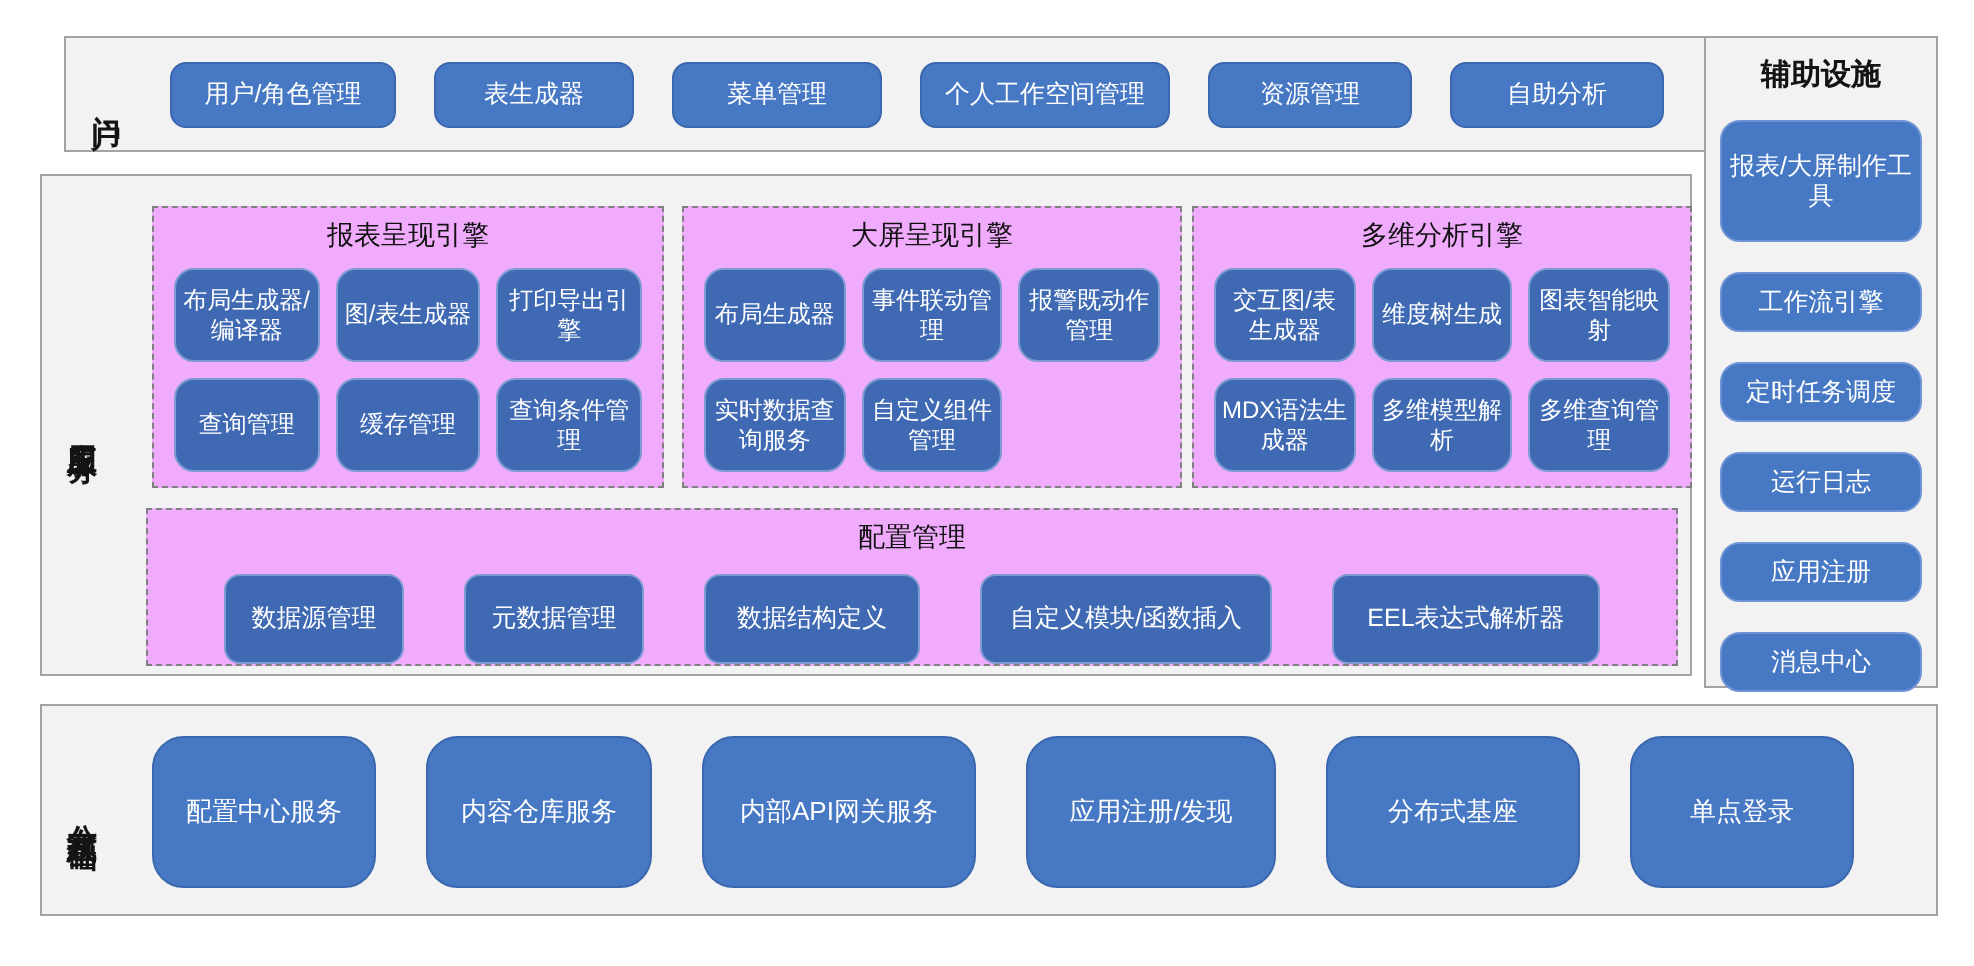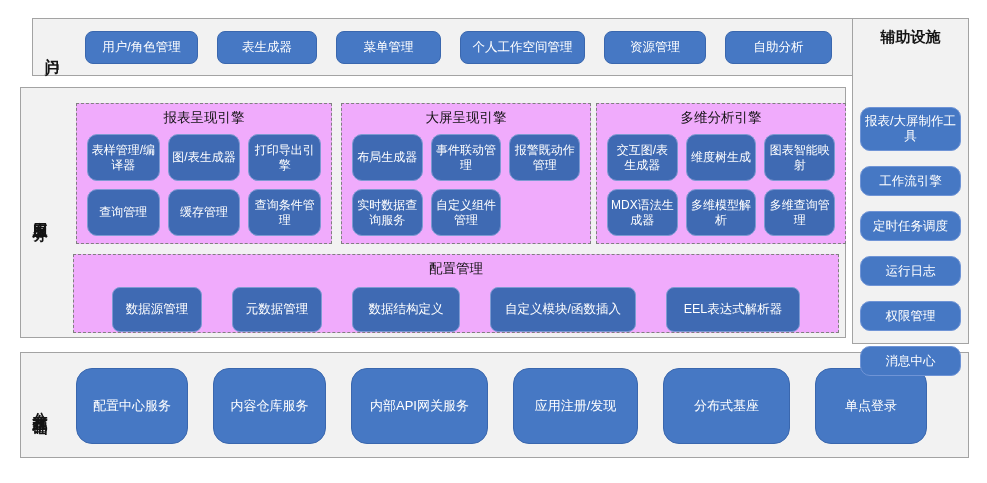--- a/index.html
+++ b/index.html
@@ -76,7 +76,7 @@
     justify-content:center;text-align:center;line-height:1.2;box-sizing:border-box;
     padding:1px 4px;cursor:default;
   }
-  .abtn.tall{height:44px;margin-top:47px;}
+  .abtn.tall{height:61px;}
   
   .pw0{width:113px;}.pw1{width:100px;}.pw2{width:105px;}.pw3{width:125px;}.pw4{width:102px;}.pw5{width:107px;}
 </style>

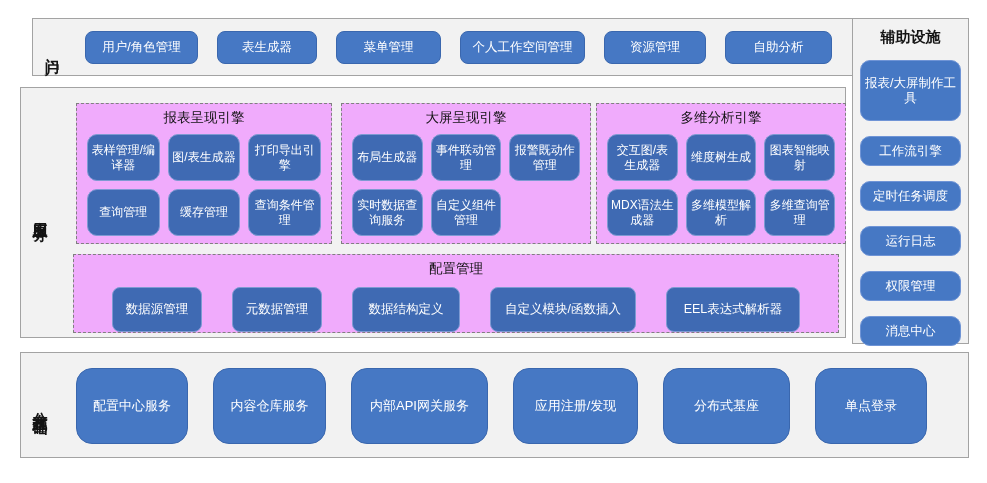--- a/index.html
+++ b/index.html
@@ -101,7 +101,7 @@
   <div class="group" id="eng0">
     <div class="group-title">报表呈现引擎</div>
     <div class="egrid">
-      <div class="ebtn">表样管理/编译器</div>
+      <div class="ebtn">布局生成器/编译器</div>
       <div class="ebtn">图/表生成器</div>
       <div class="ebtn">打印导出引擎</div>
       <div class="ebtn">查询管理</div>

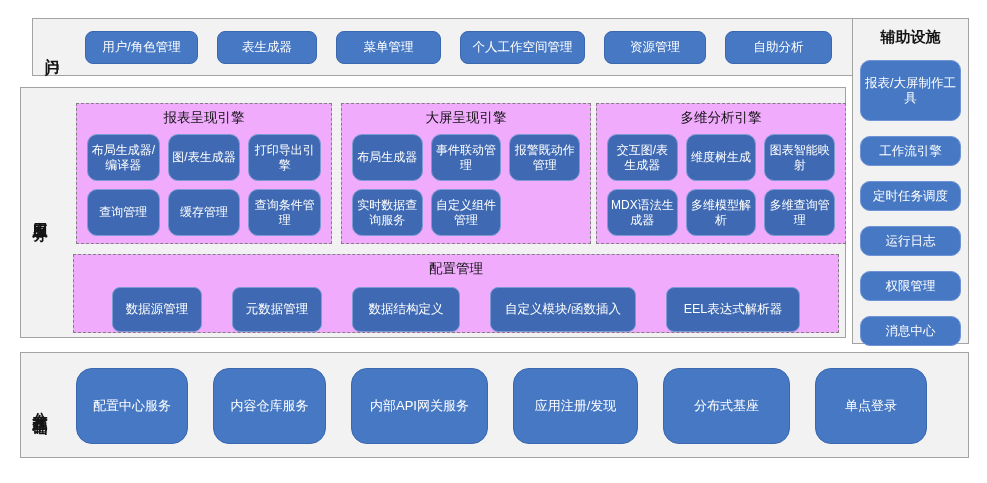--- a/index.html
+++ b/index.html
@@ -164,7 +164,7 @@
     <div class="abtn">工作流引擎</div>
     <div class="abtn">定时任务调度</div>
     <div class="abtn">运行日志</div>
-    <div class="abtn">权限管理</div>
+    <div class="abtn">应用注册</div>
     <div class="abtn">消息中心</div>
   </div>
 </div>

